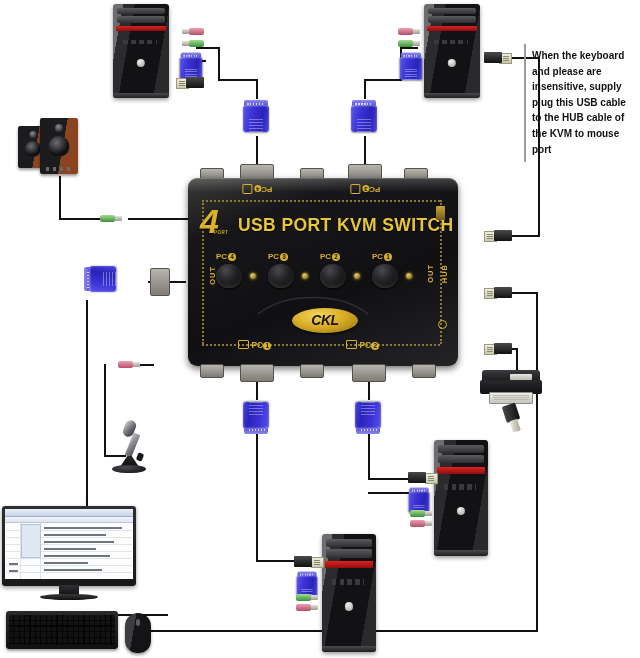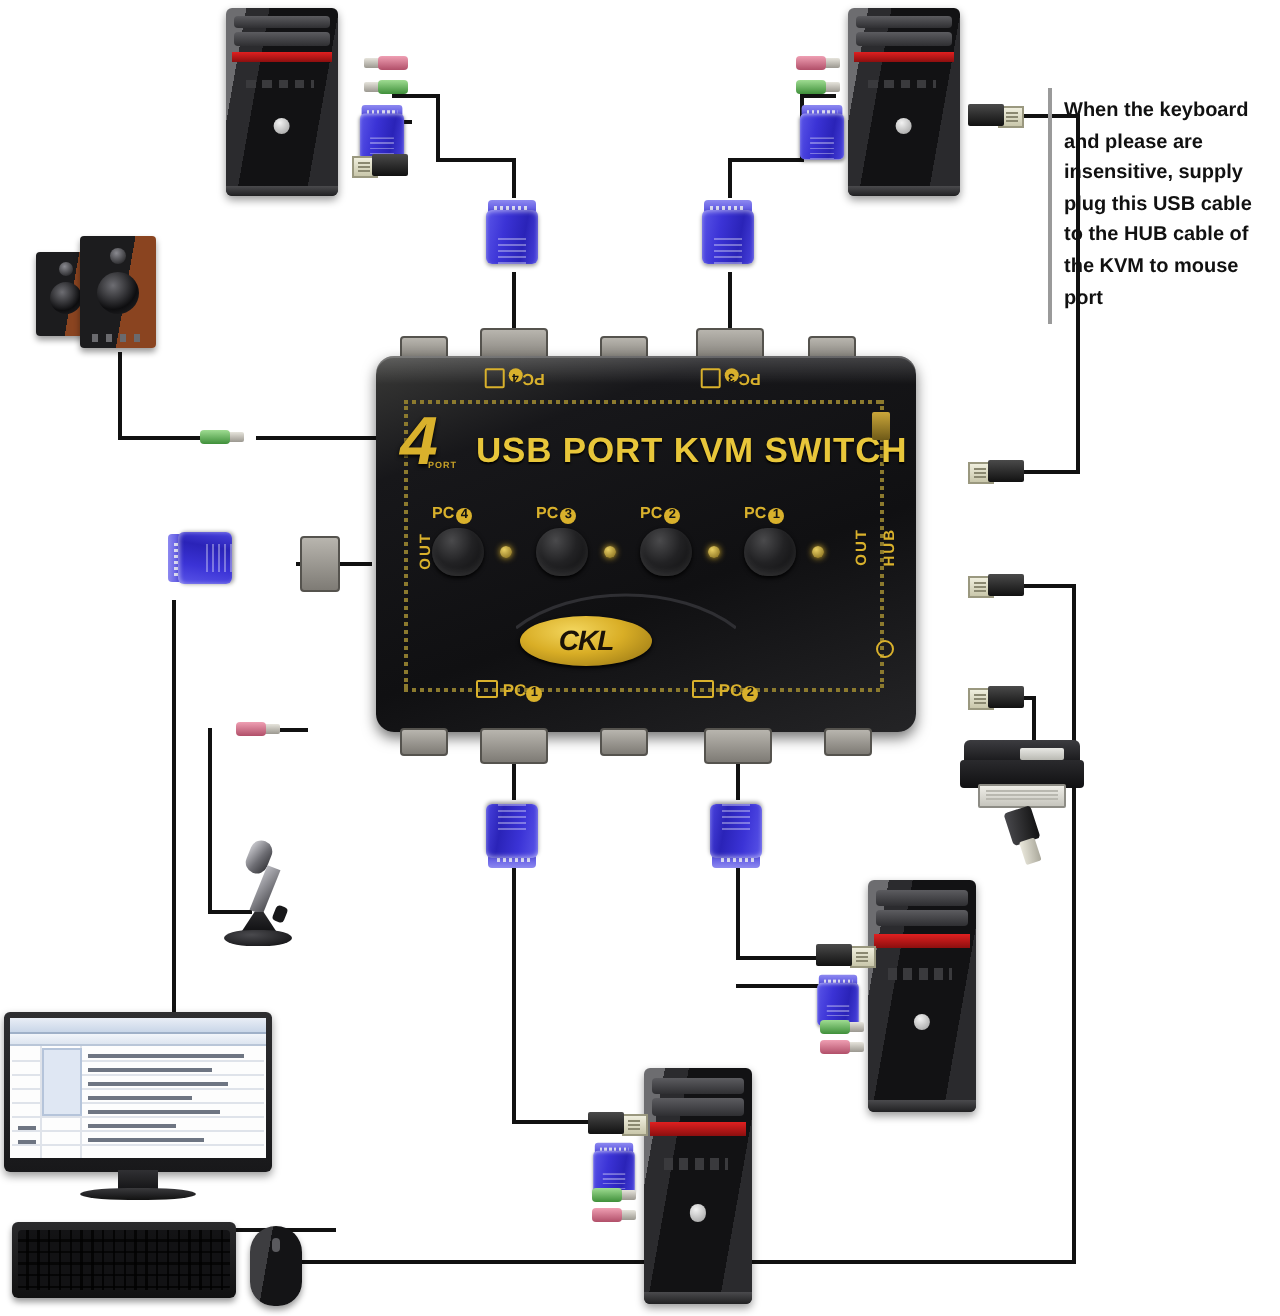--- a/index.html
+++ b/index.html
@@ -43,7 +43,7 @@
   .botlbl{position:absolute;color:#d9b12c;font-size:8.5px;font-weight:bold;white-space:nowrap;}
   .mini-ico{display:inline-block;vertical-align:middle;}
 
-  .ckl{position:absolute;left:72px;top:130px;width:66px;height:25px;border-radius:50%;
+  .ckl{position:absolute;left:104px;top:130px;width:66px;height:25px;border-radius:50%;
       background:radial-gradient(ellipse at 40% 30%,#f3d65e 0%,#d9ae26 45%,#8f6f12 100%);
       box-shadow:0 1px 2px #000;}
   .ckl span{display:block;text-align:center;line-height:25px;color:#1a1208;

